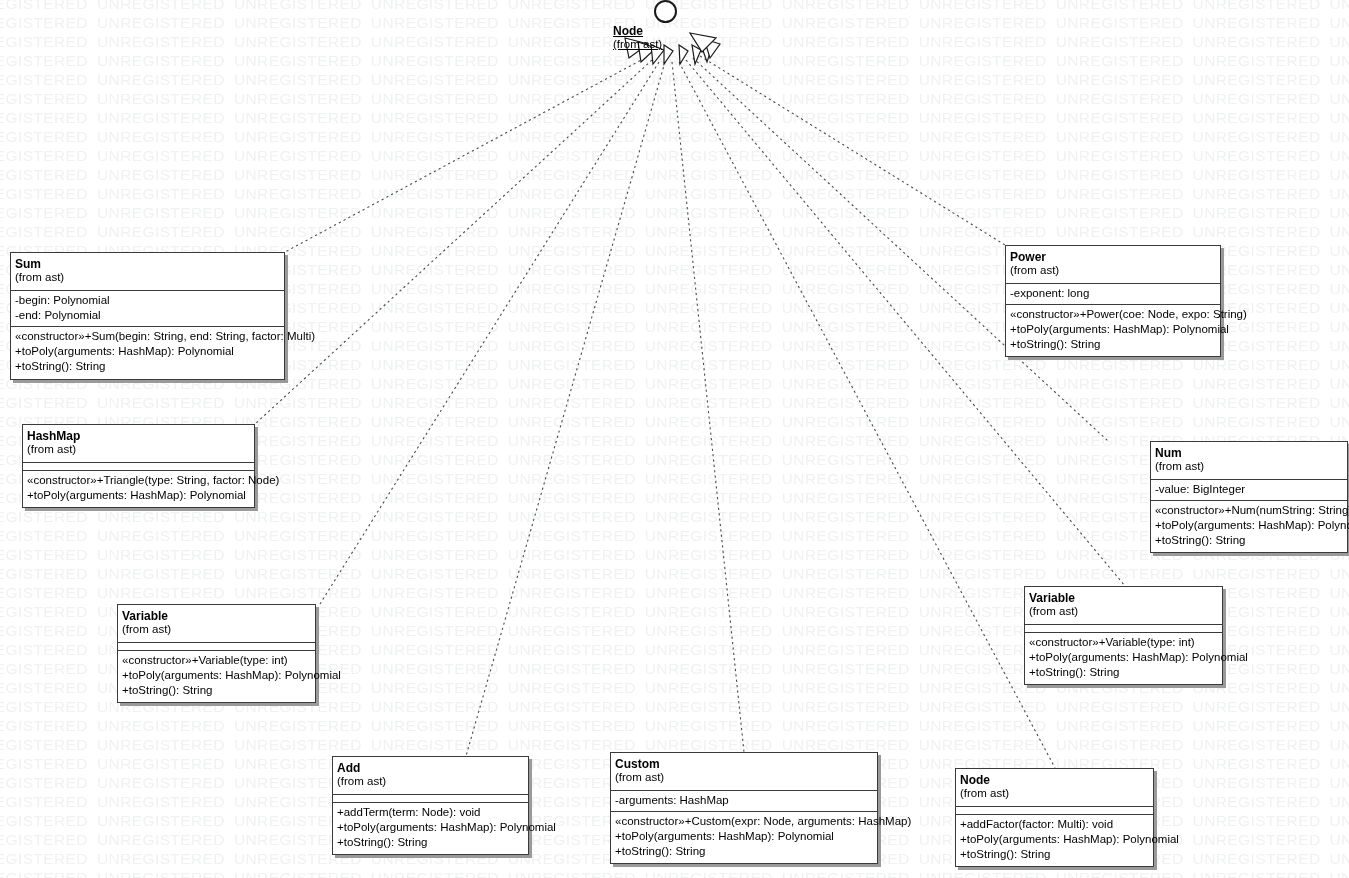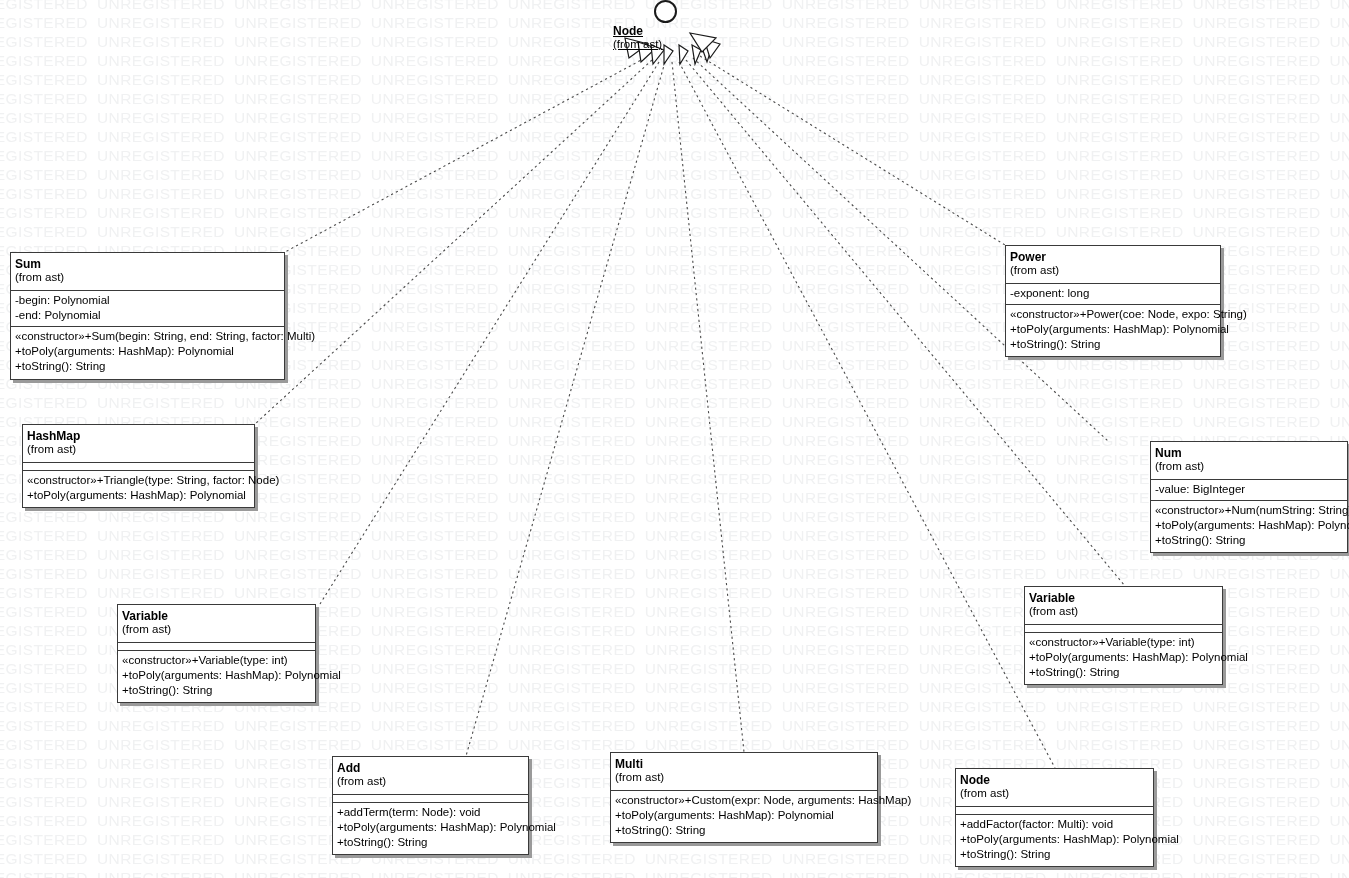--- a/index.html
+++ b/index.html
@@ -294,7 +294,7 @@
 
   <div class="uml-class" style="left:610px; top:752px; width:268px;">
     <div class="uml-head">
-      <div class="uml-name">Multi</div>
+      <div class="uml-name">Custom</div>
       <div class="uml-from">(from ast)</div>
     </div>
     <div class="uml-ops">

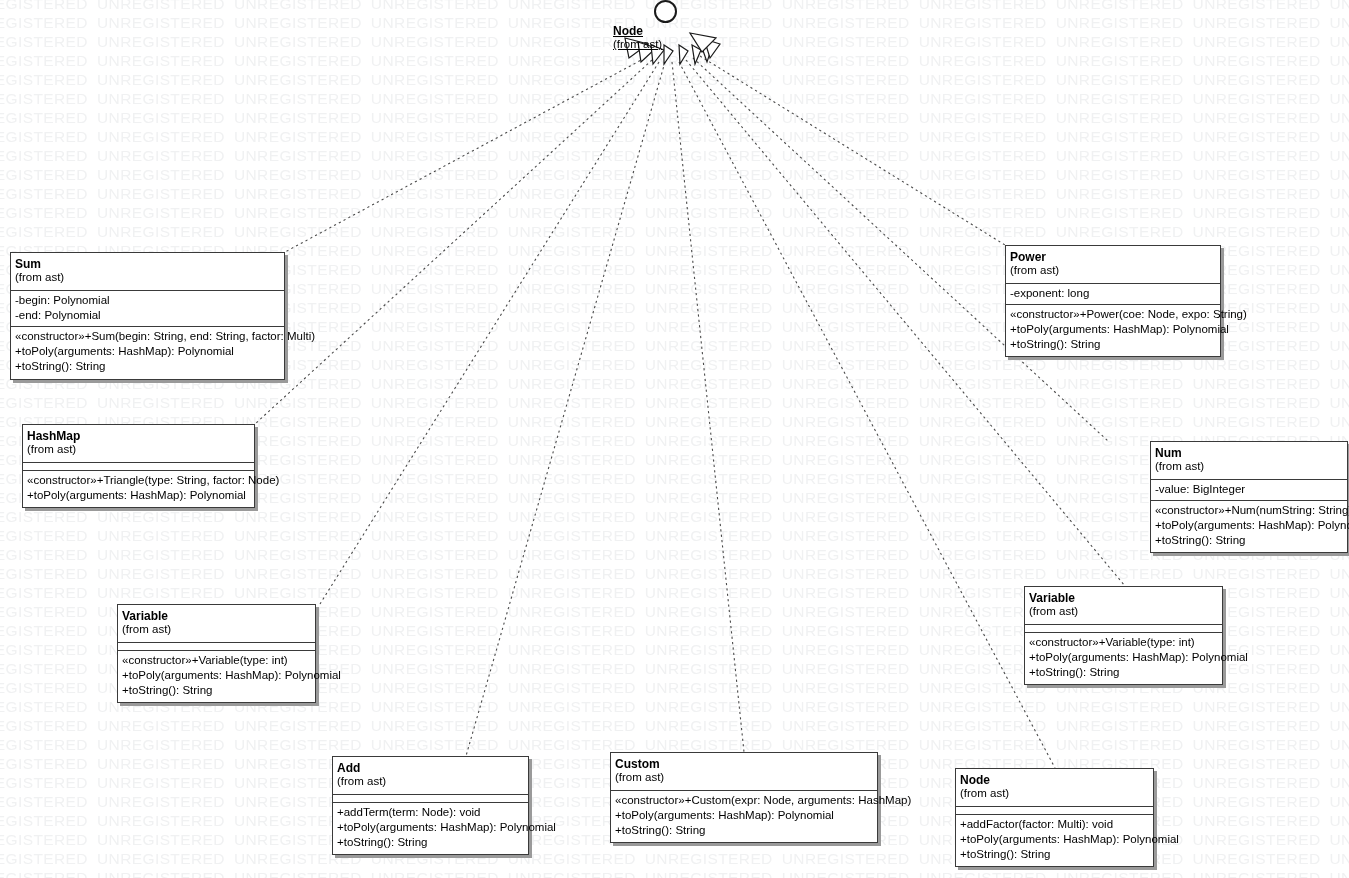--- a/index.html
+++ b/index.html
@@ -297,6 +297,9 @@
       <div class="uml-name">Custom</div>
       <div class="uml-from">(from ast)</div>
     </div>
+    <div class="uml-attrs">
+      <div class="uml-line">-arguments: HashMap</div>
+    </div>
     <div class="uml-ops">
       <div class="uml-line">«constructor»+Custom(expr: Node, arguments: HashMap)</div>
       <div class="uml-line">+toPoly(arguments: HashMap): Polynomial</div>

